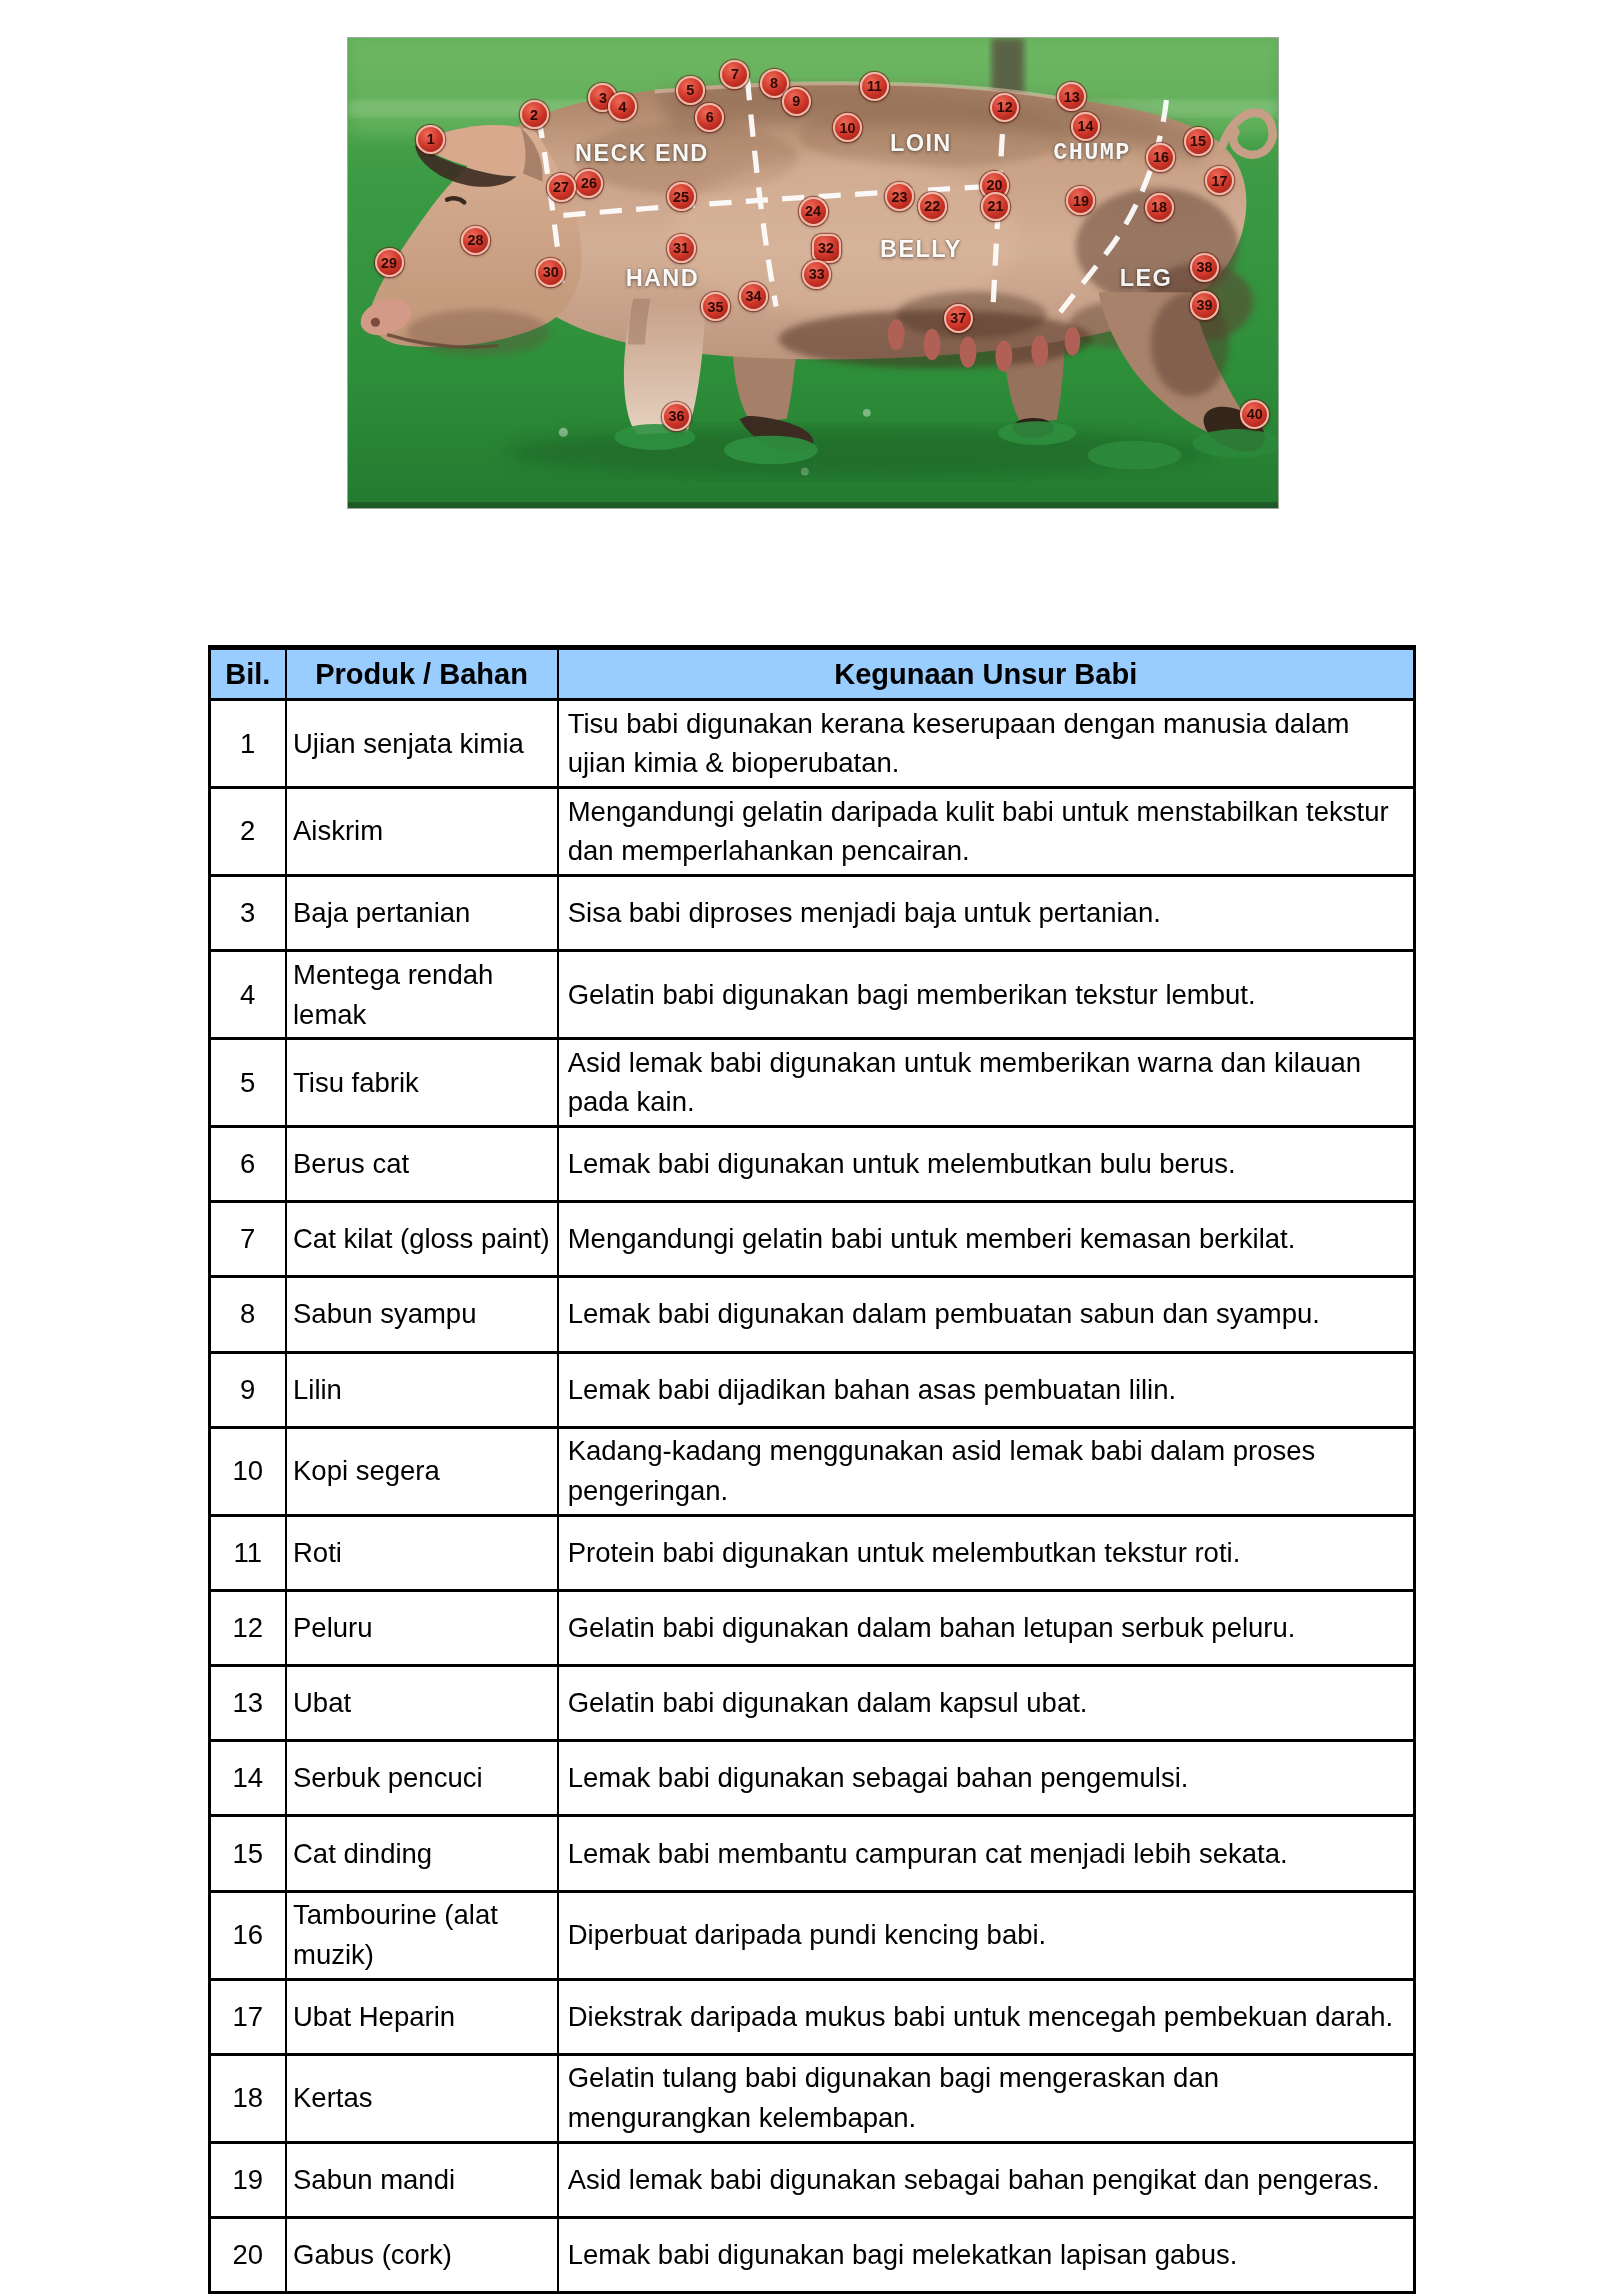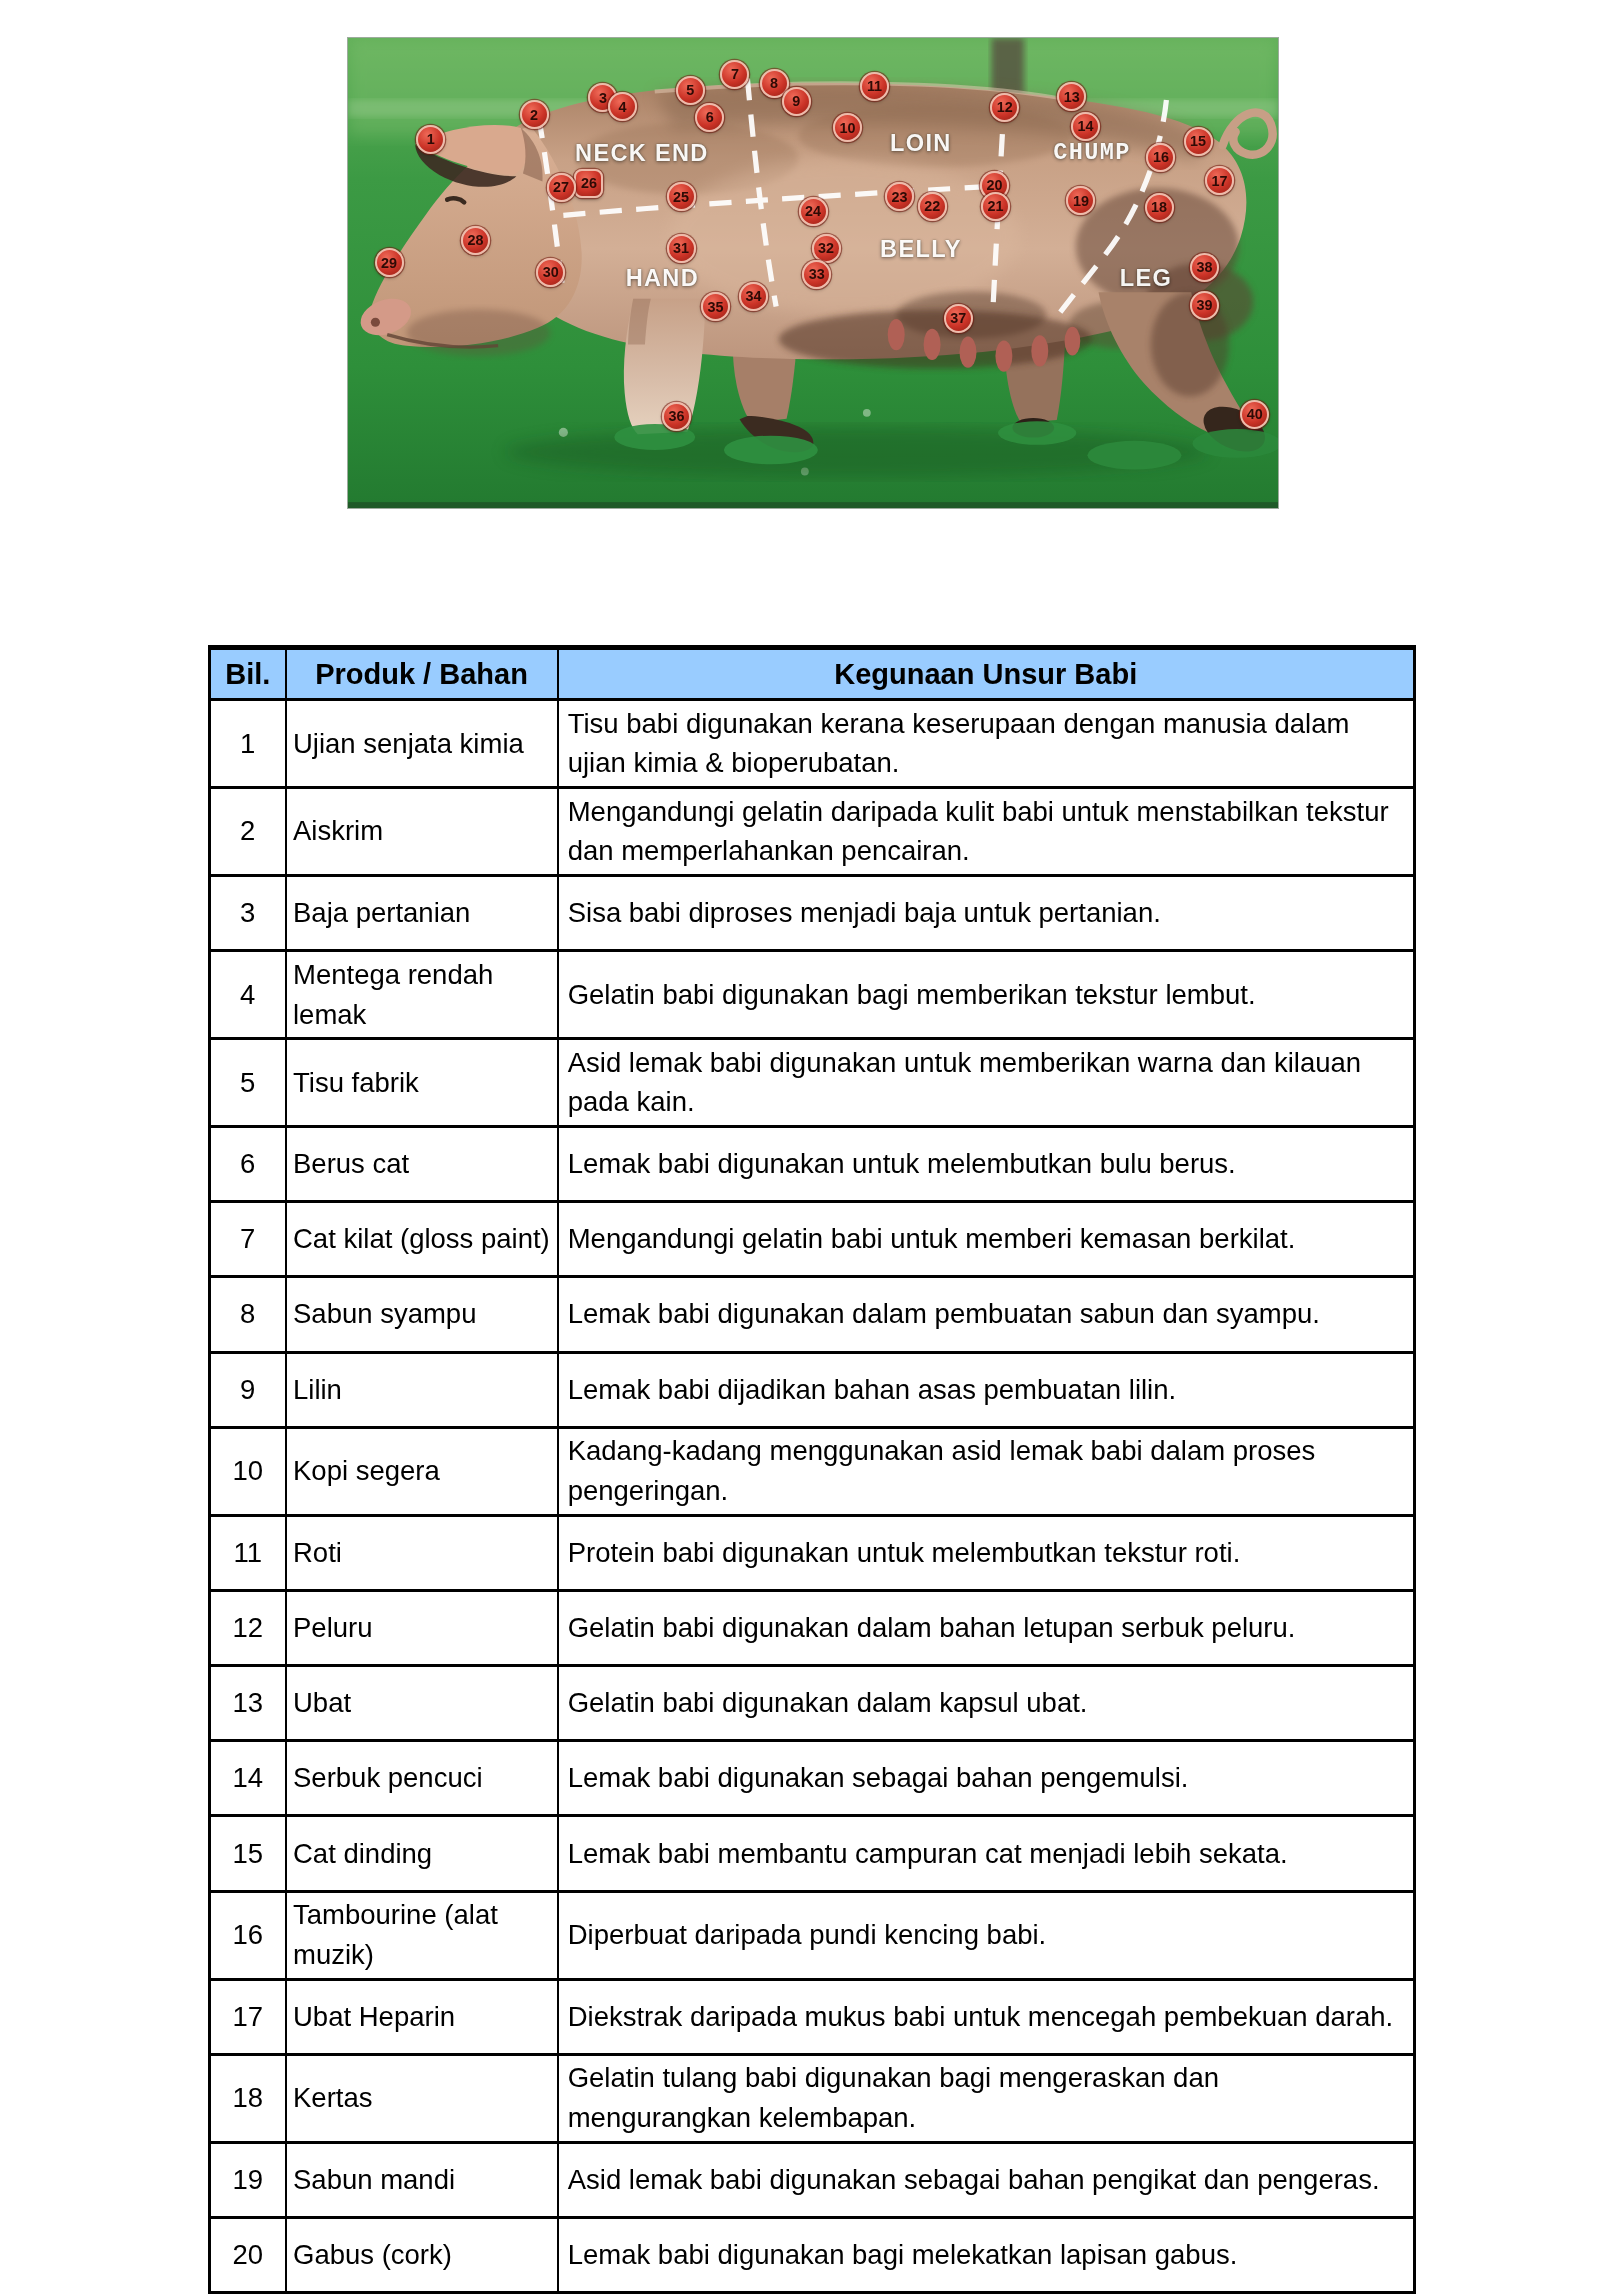--- a/index.html
+++ b/index.html
@@ -181,7 +181,7 @@
         <div class="marker" style="left: 59.3%; top: 33.8%;">23</div>
         <div class="marker" style="left: 50%; top: 36.9%;">24</div>
         <div class="marker" style="left: 35.8%; top: 33.8%;">25</div>
-        <div class="marker" style="left: 25.9%; top: 30.9%; border-radius: 8px;">26</div>
+        <div class="marker" style="left: 25.9%; top: 30.9%;">26</div>
         <div class="marker" style="left: 22.9%; top: 31.8%;">27</div>
         <div class="marker" style="left: 13.7%; top: 43%;">28</div>
         <div class="marker" style="left: 4.4%; top: 47.8%;">29</div>

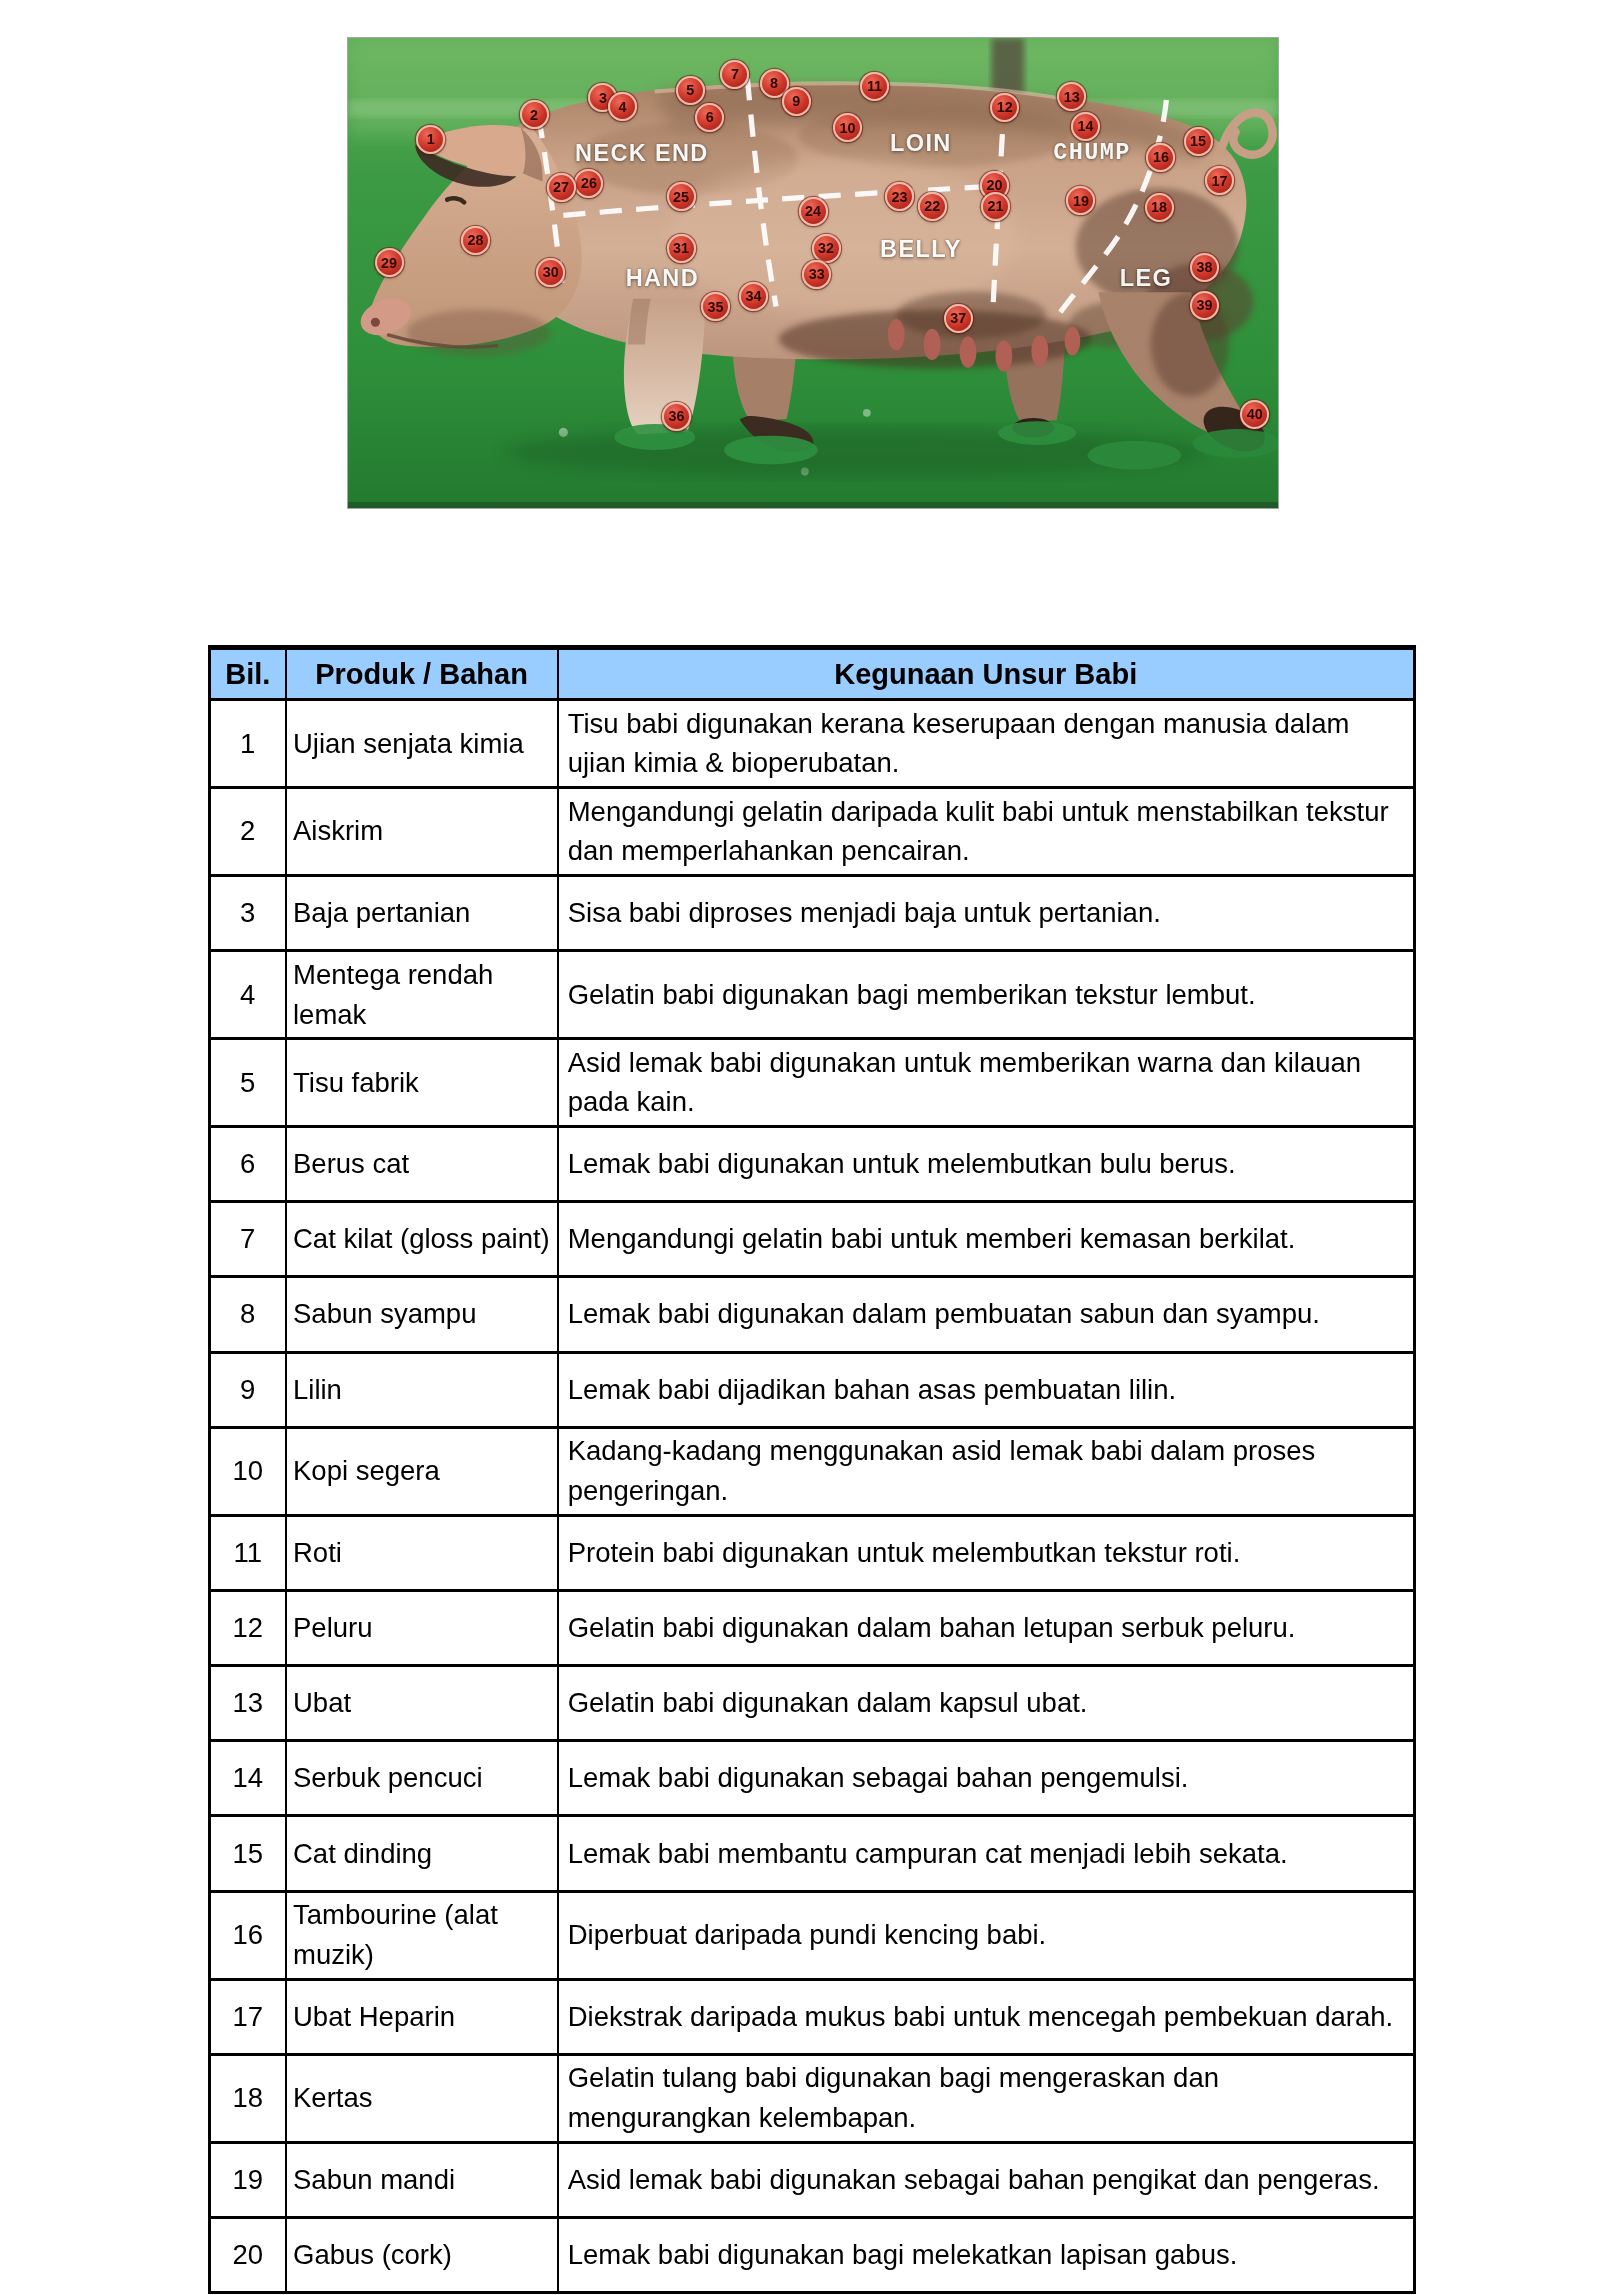--- a/index.html
+++ b/index.html
@@ -187,7 +187,7 @@
         <div class="marker" style="left: 4.4%; top: 47.8%;">29</div>
         <div class="marker" style="left: 21.8%; top: 49.8%;">30</div>
         <div class="marker" style="left: 35.8%; top: 44.7%;">31</div>
-        <div class="marker" style="left: 51.4%; top: 44.8%;">32</div>
+        <div class="marker" style="left: 51.4%; top: 44.8%; border-radius: 10px;">32</div>
         <div class="marker" style="left: 50.4%; top: 50.2%;">33</div>
         <div class="marker" style="left: 43.6%; top: 54.9%;">34</div>
         <div class="marker" style="left: 39.5%; top: 57.2%;">35</div>

